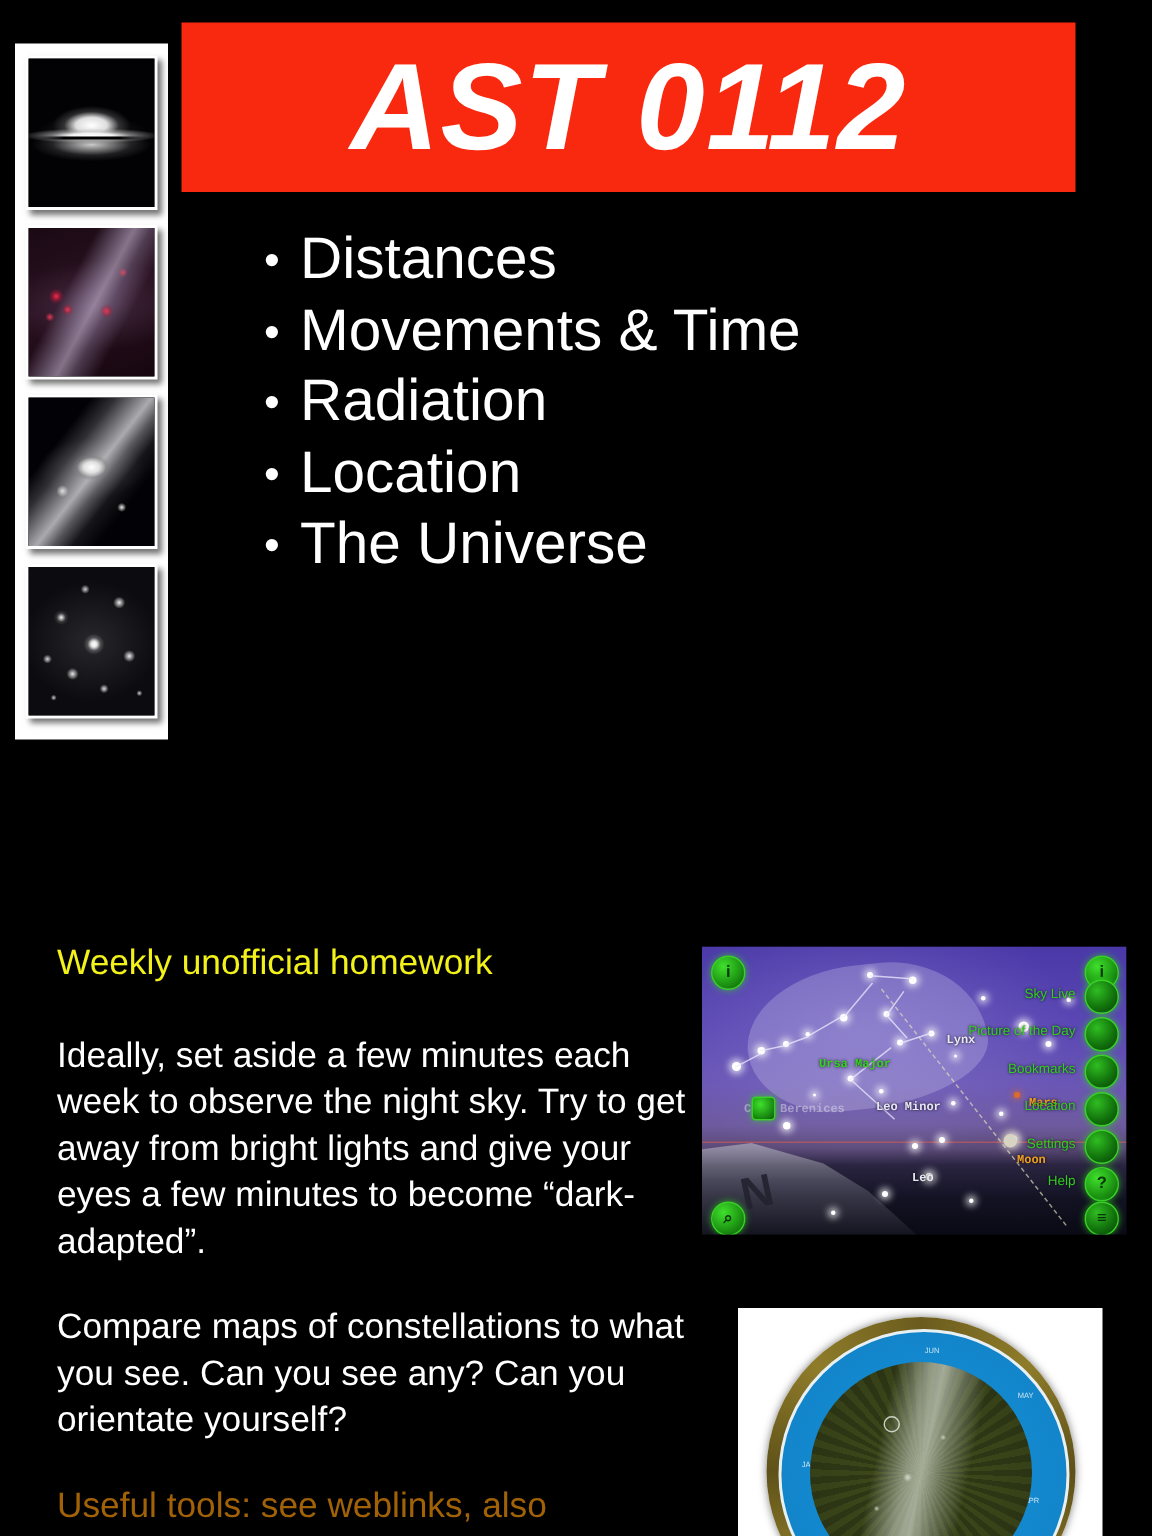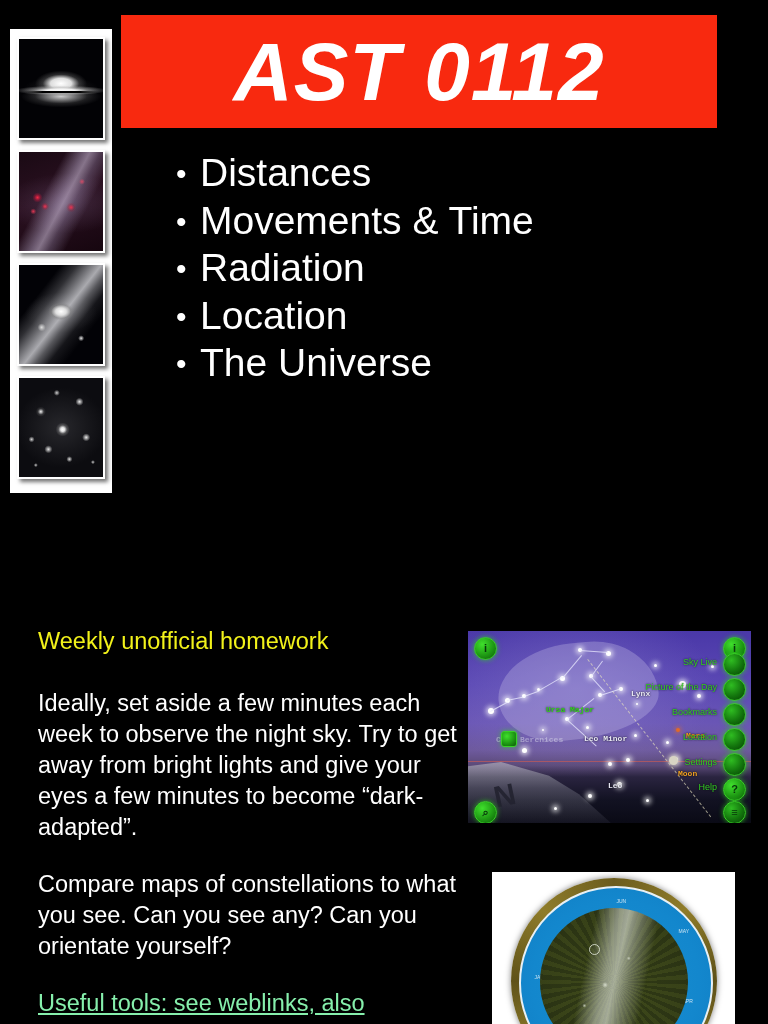--- a/index.html
+++ b/index.html
@@ -194,7 +194,7 @@
     margin: 0 0 26px 0;
   }
   .para.heading { color: #f2f21a; margin-bottom: 31px; }
-  .para.link { color: #86efac; margin-bottom: 0; text-decoration: underline; }
+  .para.link { color: #a16207; margin-bottom: 0; }
 
   
   #star-app {

